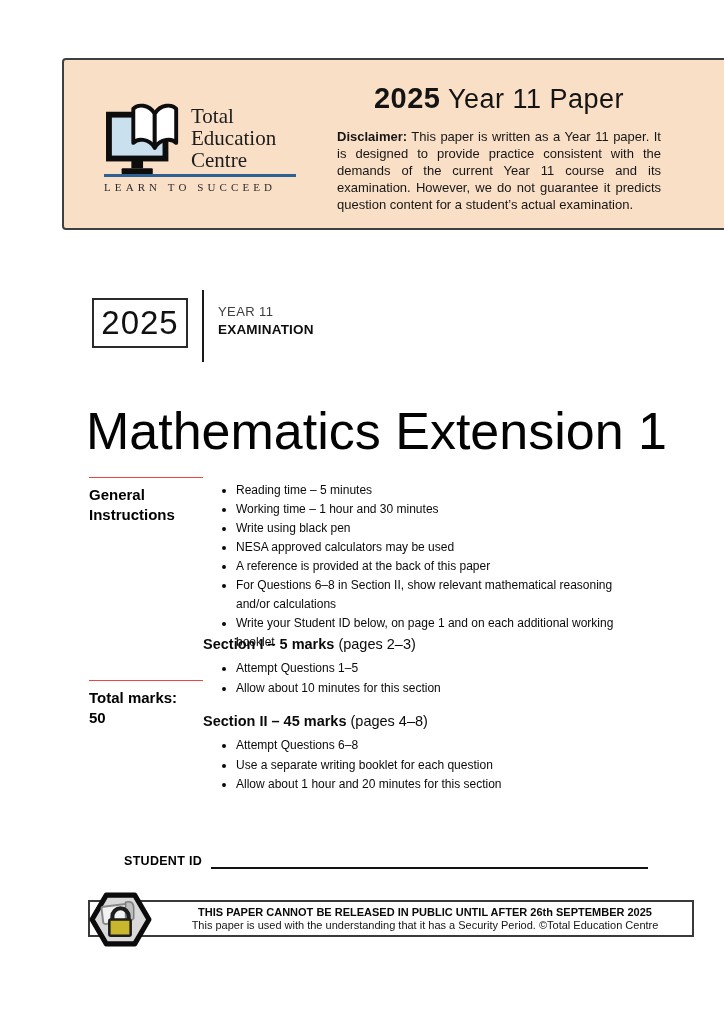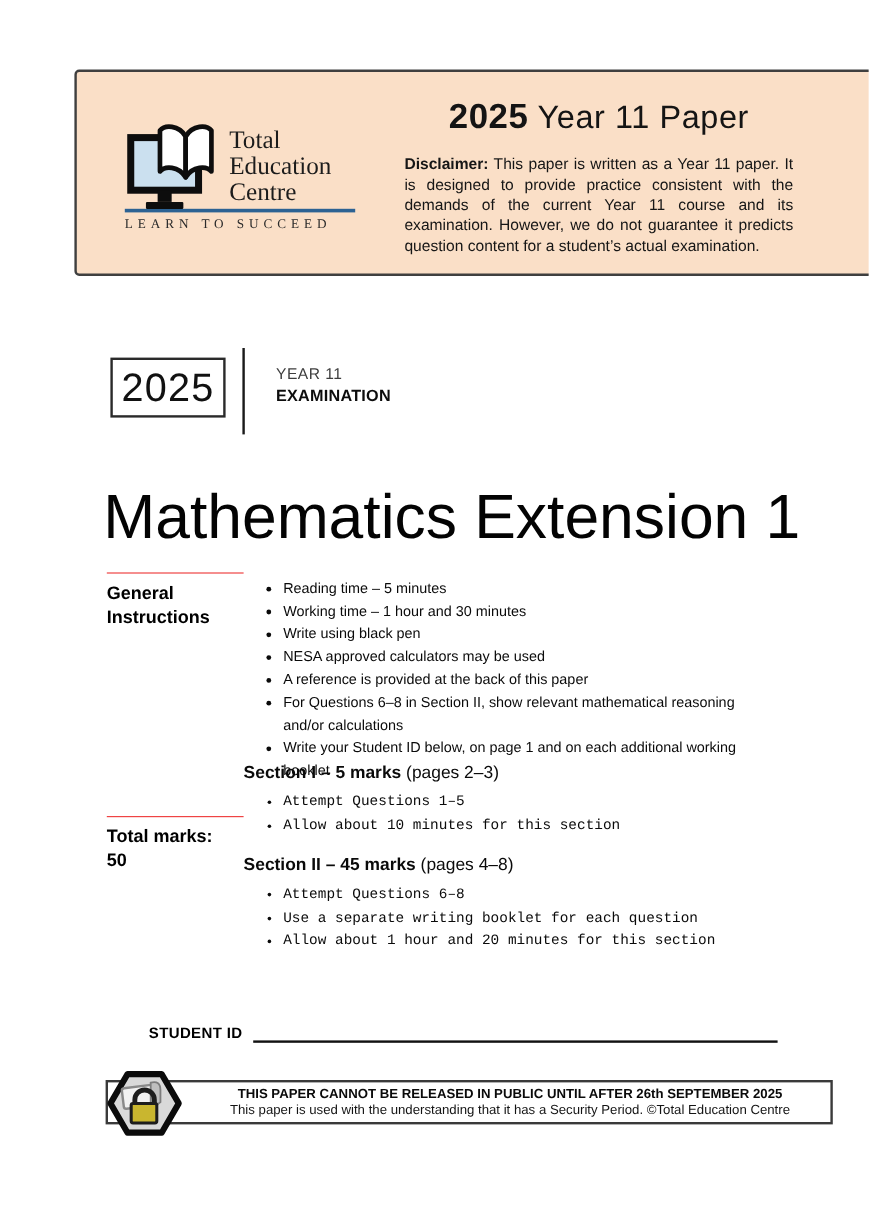--- a/index.html
+++ b/index.html
@@ -60,7 +60,7 @@
     background: #fff;
   }
   .banner-divider { position: absolute; left: 110px; top: 0; width: 2px; height: 72px; background: #1a1a1a; }
-  .banner-text { position: absolute; left: 138px; top: 14px; }
+  .banner-text { position: absolute; left: 126px; top: 14px; }
   .banner-line1 { font-size: 13px; color: #3d3d3d; letter-spacing: 0.4px; }
   .banner-line2 { font-size: 13.5px; font-weight: bold; color: #0d0d0d; margin-top: 3px; letter-spacing: 0.2px; }
 

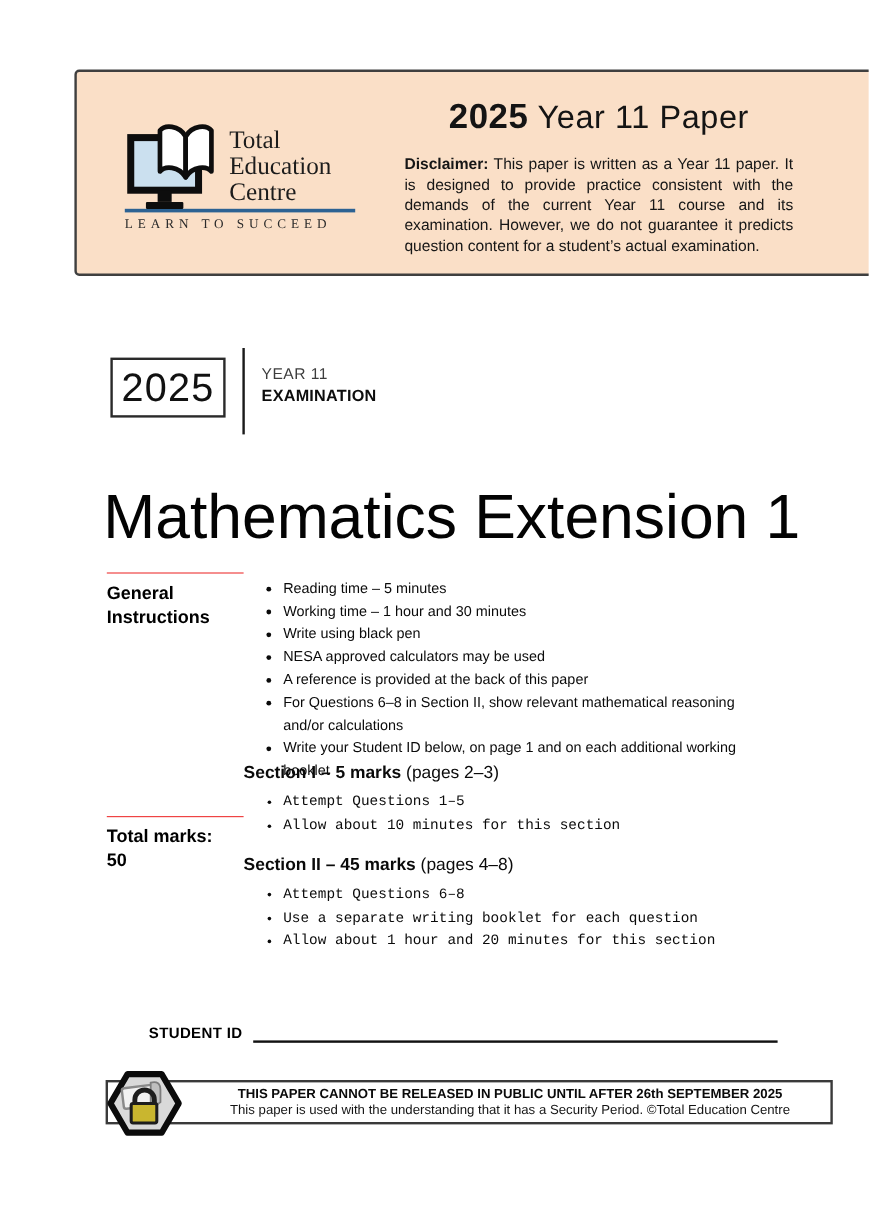--- a/index.html
+++ b/index.html
@@ -89,7 +89,7 @@
   .tm-content { position: absolute; left: 203px; top: 636px; width: 440px; }
   .section-head { font-size: 14.5px; color: #0a0a0a; }
   .section-head .sh-bold { font-weight: bold; }
-  .tm-content ul.blist { margin: 7px 0 0 16px; font-family: Liberation Mono, monospace; }
+  .tm-content ul.blist { margin: 7px 0 0 16px; }
   .tm-content ul.blist li { line-height: 19.5px; }
   .section-2 { margin-top: 15px; }
 

